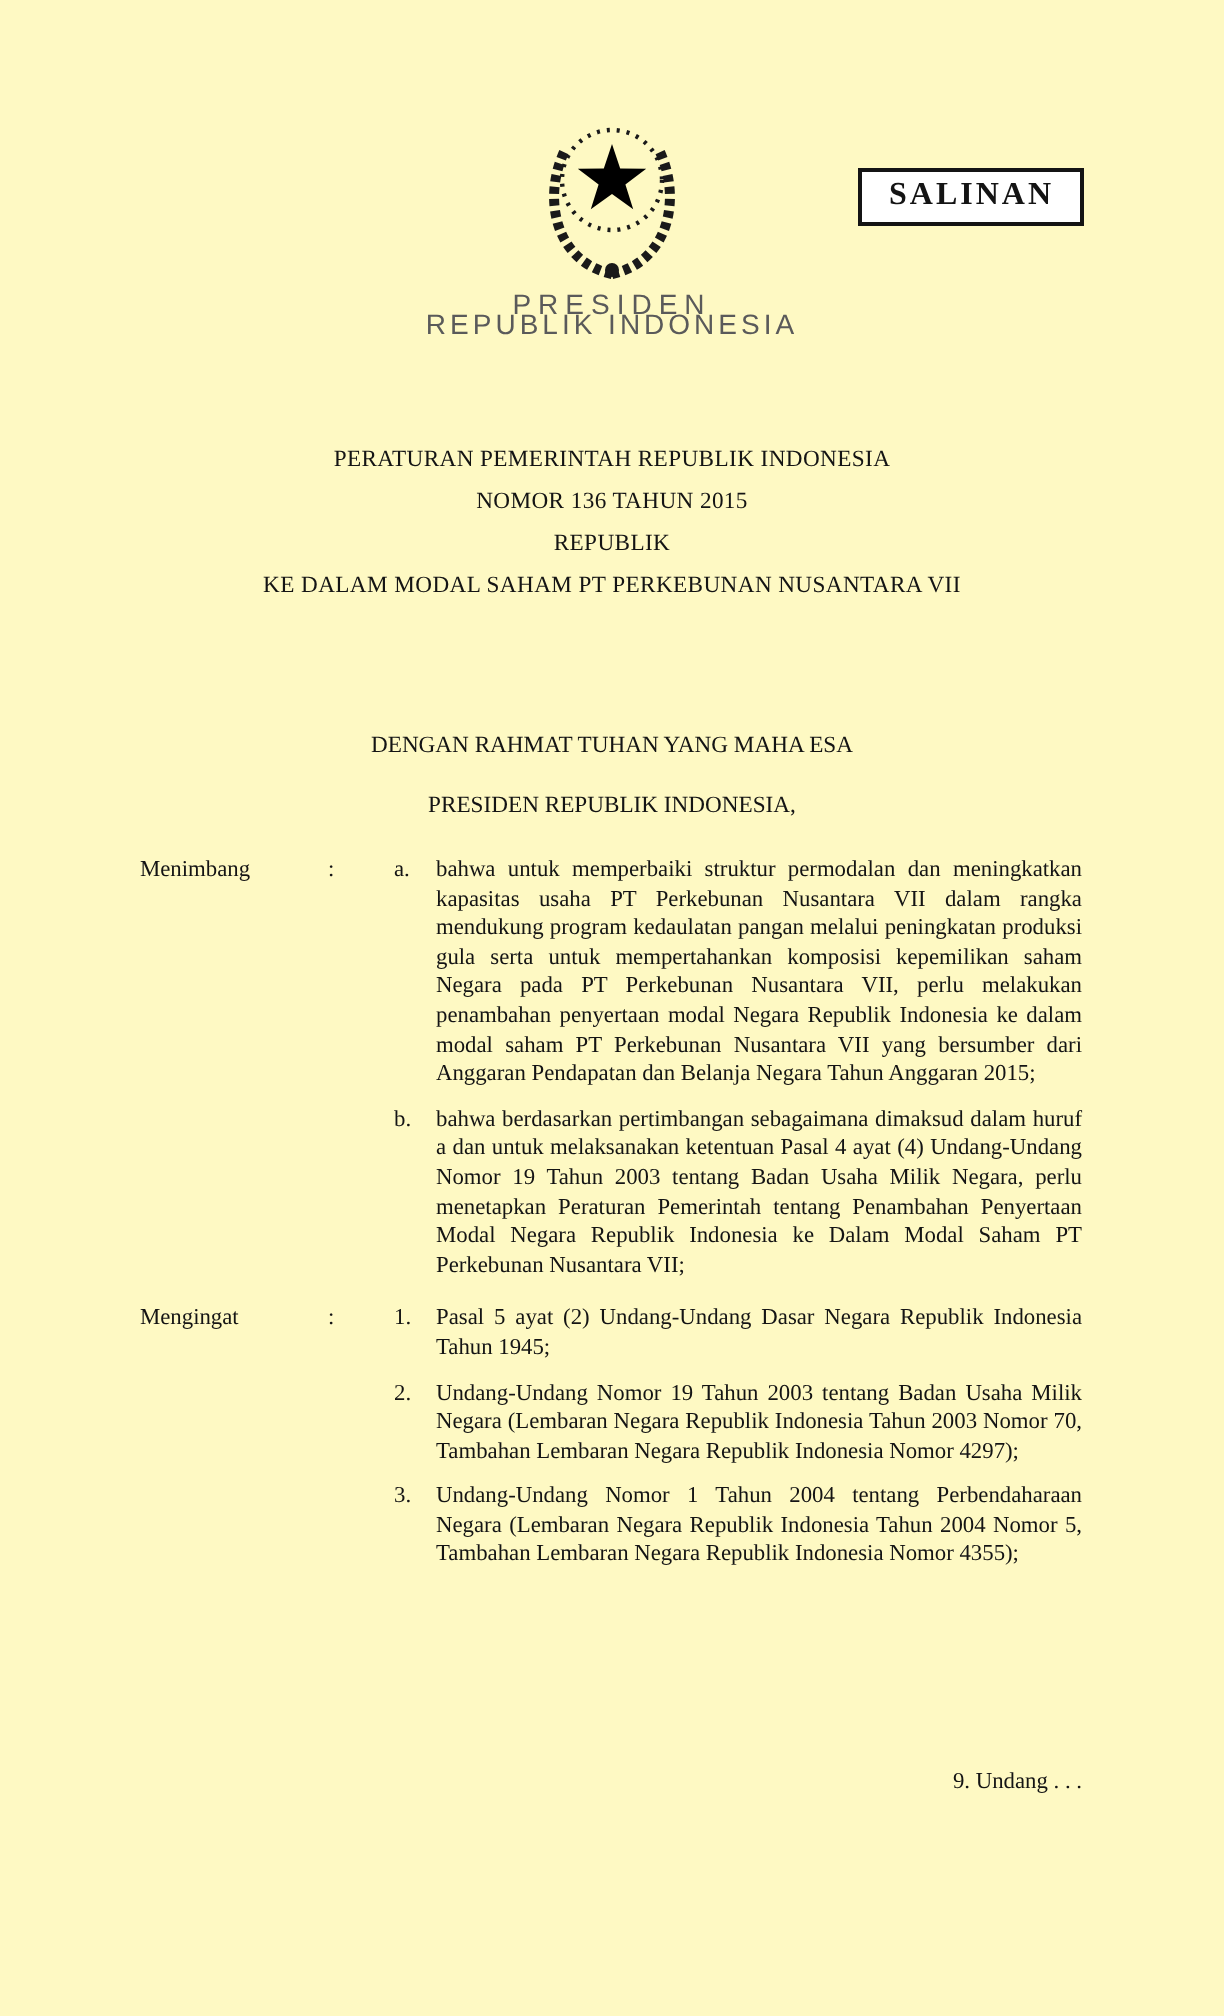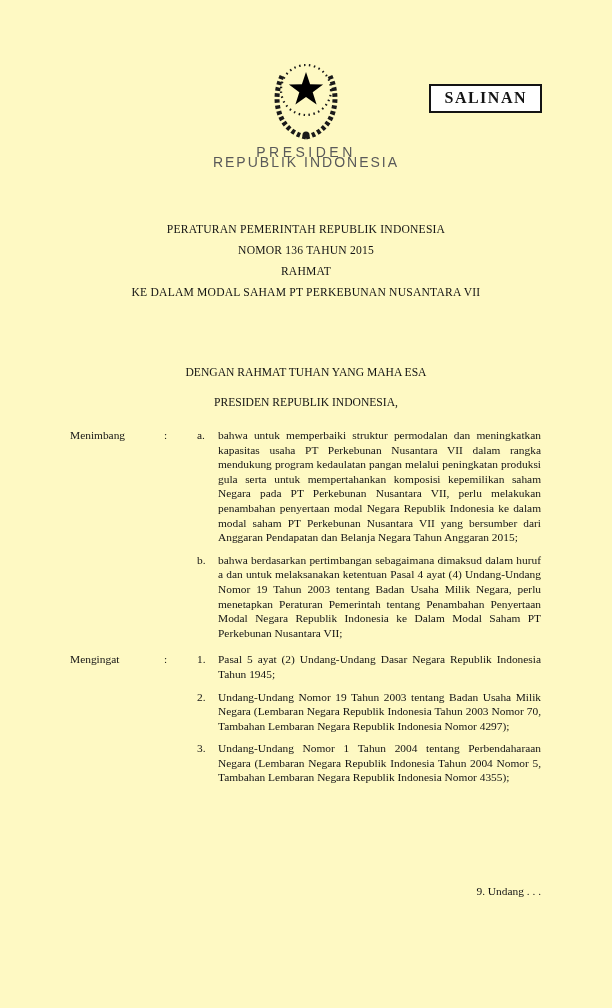--- a/index.html
+++ b/index.html
@@ -135,7 +135,7 @@
   <div class="title-block">
     <div>PERATURAN PEMERINTAH REPUBLIK INDONESIA</div>
     <div>NOMOR 136 TAHUN 2015</div>
-    <div>RAHMAT</div>
+    <div>REPUBLIK</div>
     <div>KE DALAM MODAL SAHAM PT PERKEBUNAN NUSANTARA VII</div>
   </div>
 

